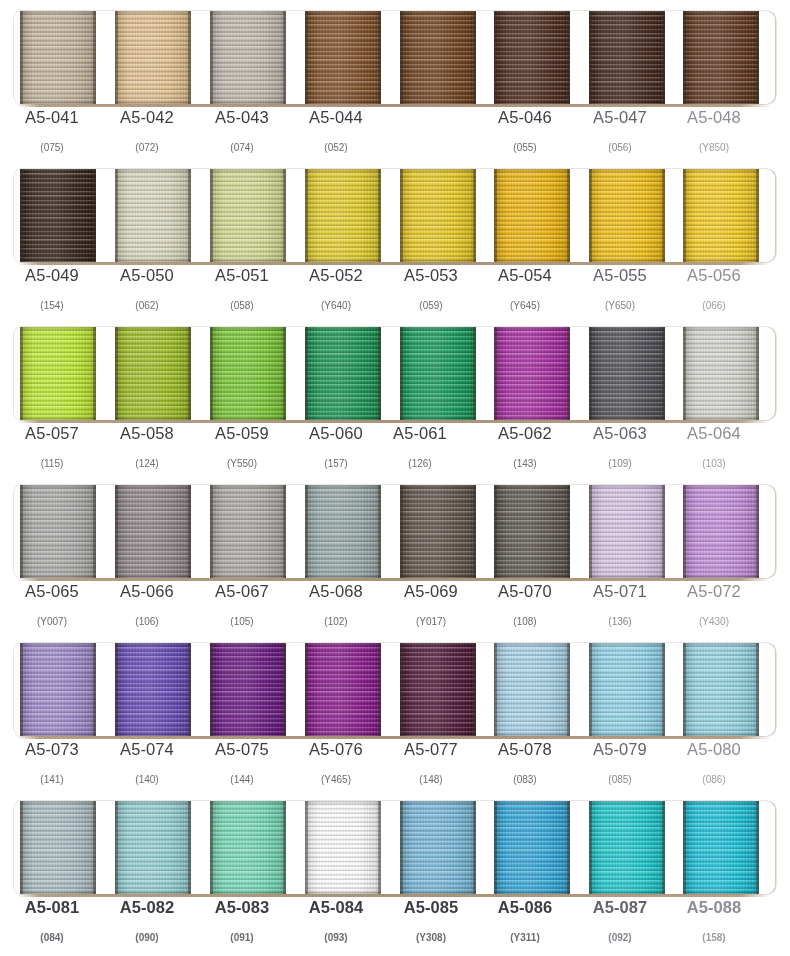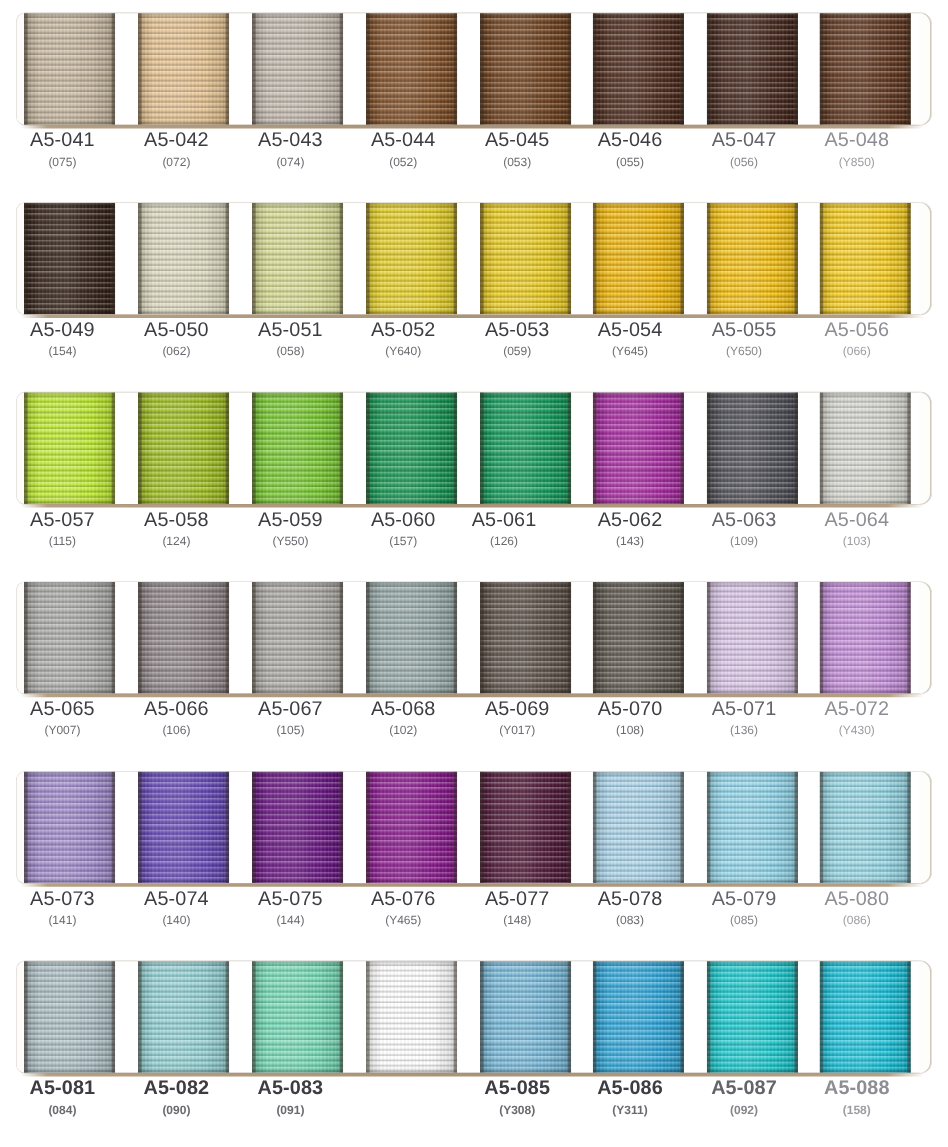--- a/index.html
+++ b/index.html
@@ -235,10 +235,6 @@
           <div class="code">A5-044</div>
           <div class="sub">(052)</div>
         </div>
-        <div class="label" style="left: 383px;">
-          <div class="code">A5-045</div>
-          <div class="sub">(053)</div>
-        </div>
         <div class="label" style="left: 477px;">
           <div class="code">A5-046</div>
           <div class="sub">(055)</div>

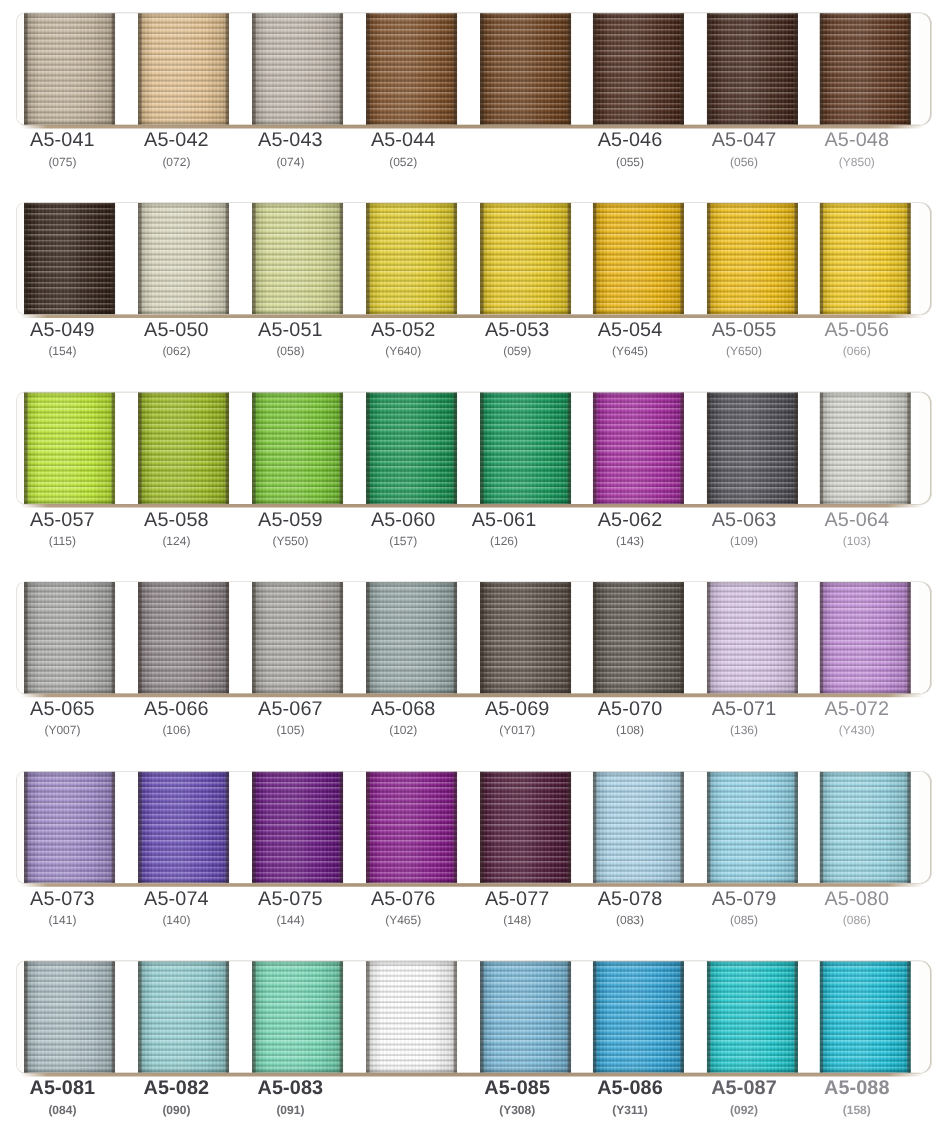--- a/index.html
+++ b/index.html
@@ -160,7 +160,7 @@
     font-size: 10px;
     color: #6a6a70;
     line-height: 14px;
-    margin-top: 2px;
+    margin-top: 14px;
     white-space: nowrap;
   }
   

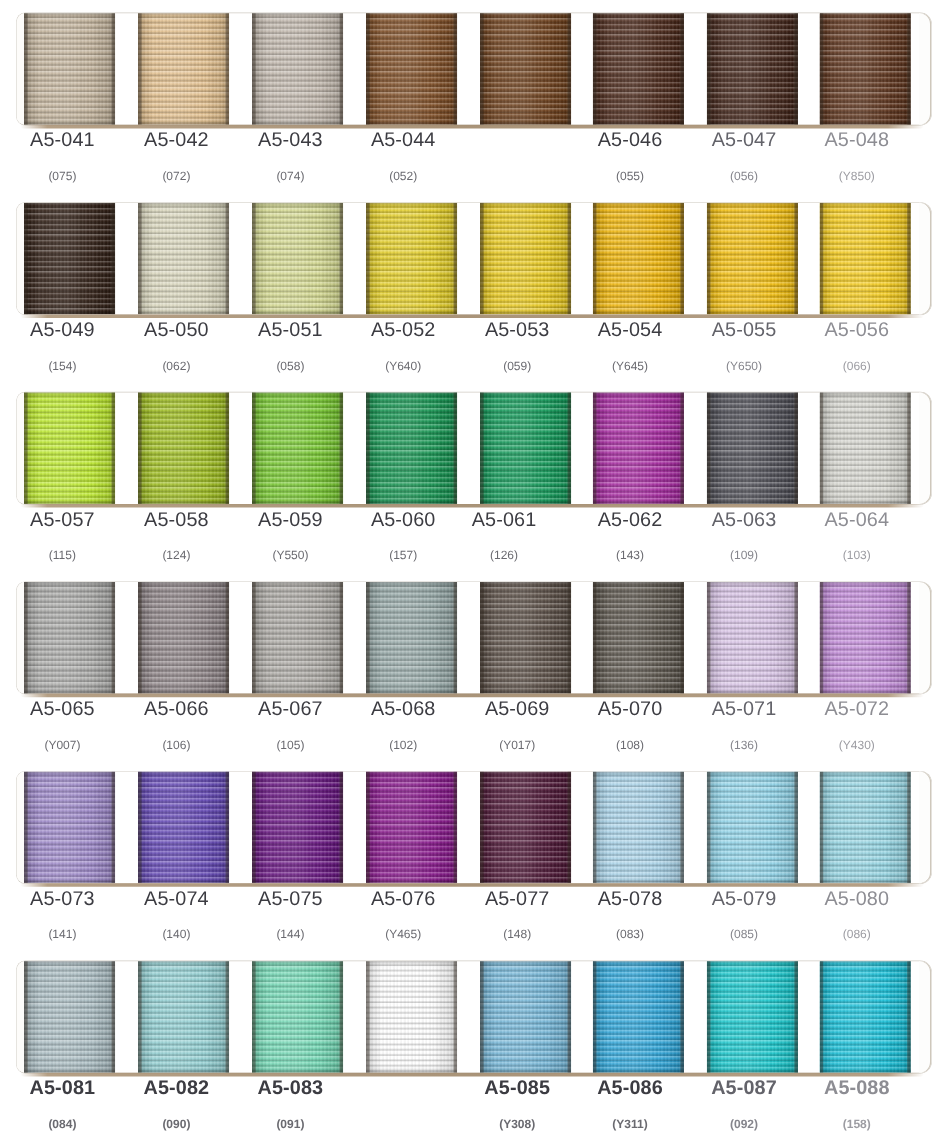--- a/index.html
+++ b/index.html
@@ -627,6 +627,10 @@
           <div class="code">A5-083</div>
           <div class="sub">(091)</div>
         </div>
+        <div class="label" style="left: 288px;">
+          <div class="code">A5-084</div>
+          <div class="sub">(093)</div>
+        </div>
         <div class="label" style="left: 383px;">
           <div class="code">A5-085</div>
           <div class="sub">(Y308)</div>

